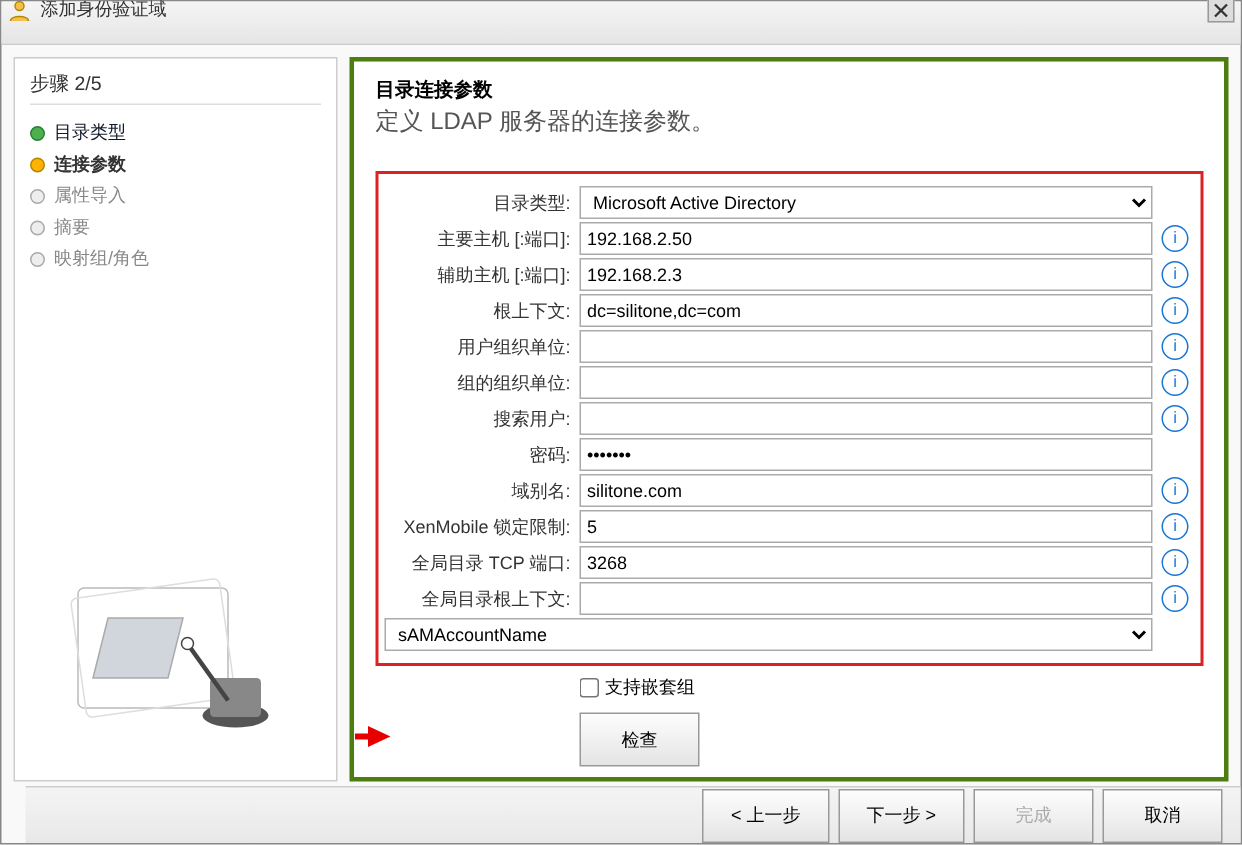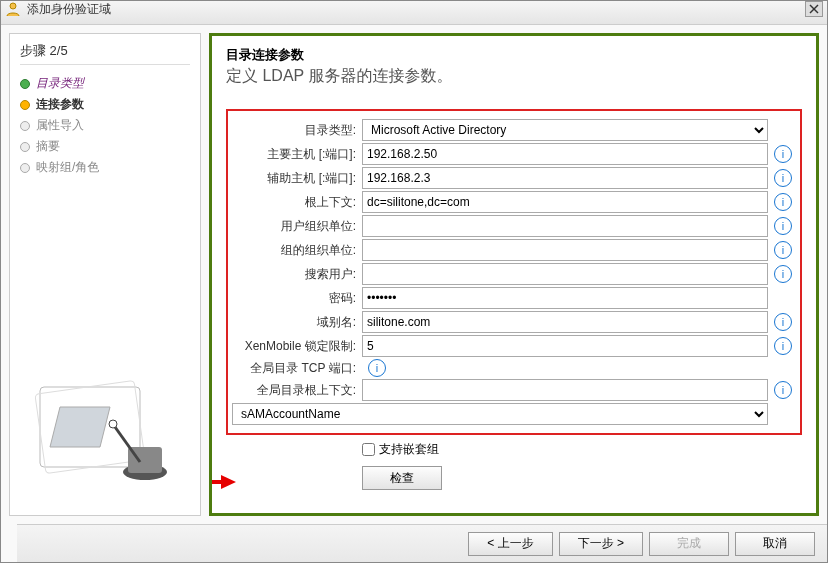--- a/index.html
+++ b/index.html
@@ -5,7 +5,7 @@
 * { box-sizing: border-box; margin: 0; padding: 0; }
 body { font-family: "Microsoft YaHei", Arial, sans-serif; font-size: 12px; background: #fff; }
 .window { width: 828px; height: 563px; border: 1px solid #888; background: #f9f9f9; position: relative; }
-.titlebar { height: 24px; background: linear-gradient(#f5f5f5,#e5e5e5); border-bottom: 1px solid #ccc; display: flex; align-items: flex-start; padding: 0 4px; }
+.titlebar { height: 24px; background: linear-gradient(#f5f5f5,#e5e5e5); border-bottom: 1px solid #ccc; display: flex; align-items: flex-end; padding: 14px 4px; }
 .titlebar .t-icon { width: 16px; height: 16px; margin-right: 6px; display: inline-flex; align-items: center; justify-content: center; }
 .titlebar .title { flex: 1; font-size: 12px; color: #333; }
 .titlebar .close { width: 18px; height: 16px; background: #ddd; border: 1px solid #999; display: flex; align-items: center; justify-content: center; font-size: 11px; cursor: pointer; }

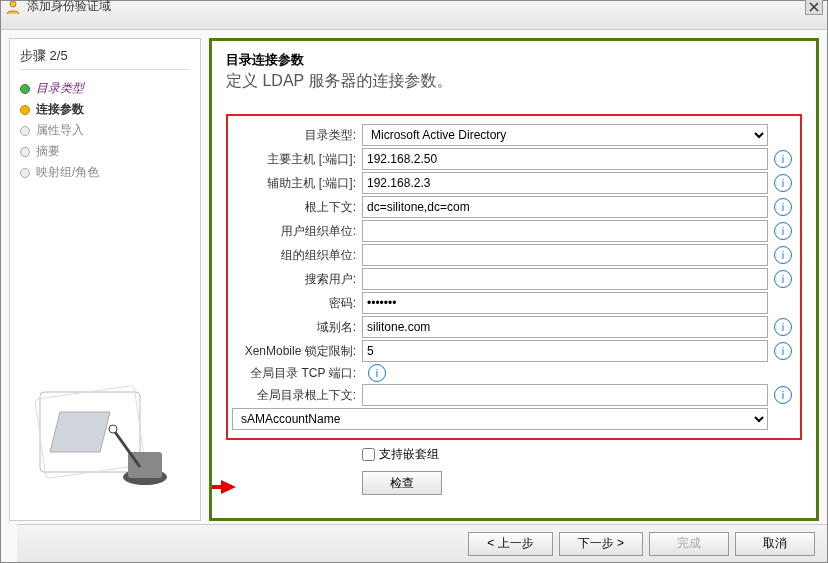--- a/index.html
+++ b/index.html
@@ -10,7 +10,7 @@
 .titlebar .title { flex: 1; font-size: 12px; color: #333; }
 .titlebar .close { width: 18px; height: 16px; background: #ddd; border: 1px solid #999; display: flex; align-items: center; justify-content: center; font-size: 11px; cursor: pointer; }
 .content { display: flex; height: calc(100% - 24px - 38px); padding: 8px; gap: 8px; }
-.leftpane { width: 192px; background: #fff; border: 1px solid #ccc; display: flex; flex-direction: column; padding: 8px 10px; }
+.leftpane { width: 216px; background: #fff; border: 1px solid #ccc; display: flex; flex-direction: column; padding: 8px 10px; }
 .step-title { font-size: 13px; border-bottom: 1px solid #ddd; padding-bottom: 4px; margin-bottom: 8px; color: #333; }
 .step-list { list-style: none; flex: 0 0 auto; }
 .step-list li { display: flex; align-items: center; padding: 2px 0; font-size: 12px; color: #888; }

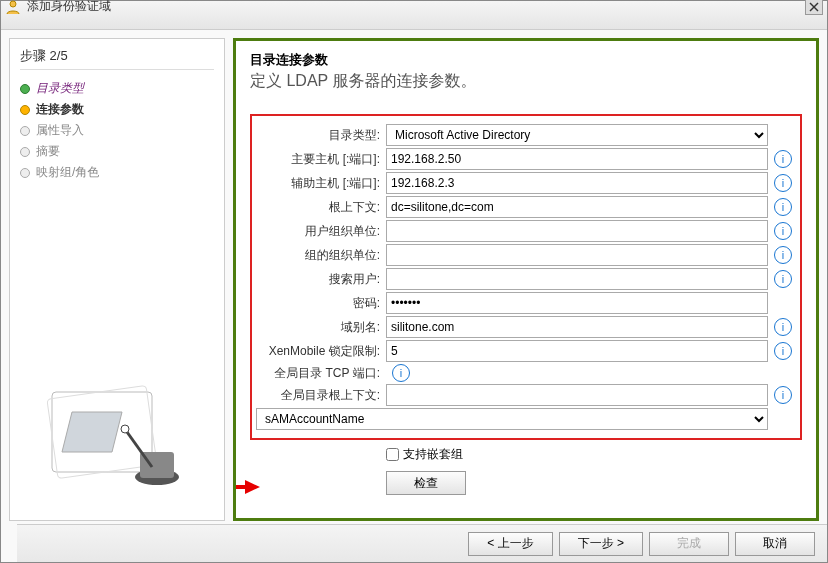--- a/index.html
+++ b/index.html
@@ -16,7 +16,7 @@
 .step-list li { display: flex; align-items: center; padding: 2px 0; font-size: 12px; color: #888; }
 .step-list li .dot { width: 10px; height: 10px; border-radius: 50%; margin-right: 6px; border: 1px solid #aaa; background: #eee; }
 .step-list li.done .dot { background: #4caf50; border-color: #2e7d32; }
-.step-list li.done { color: #701a75; font-style: italic; }
+.step-list li.done { color: #0f172a; }
 .step-list li.current .dot { background: #ffb300; border-color: #b38600; }
 .step-list li.current { color: #333; font-weight: bold; }
 .wizard-img { flex: 1; display: flex; align-items: flex-end; justify-content: center; }

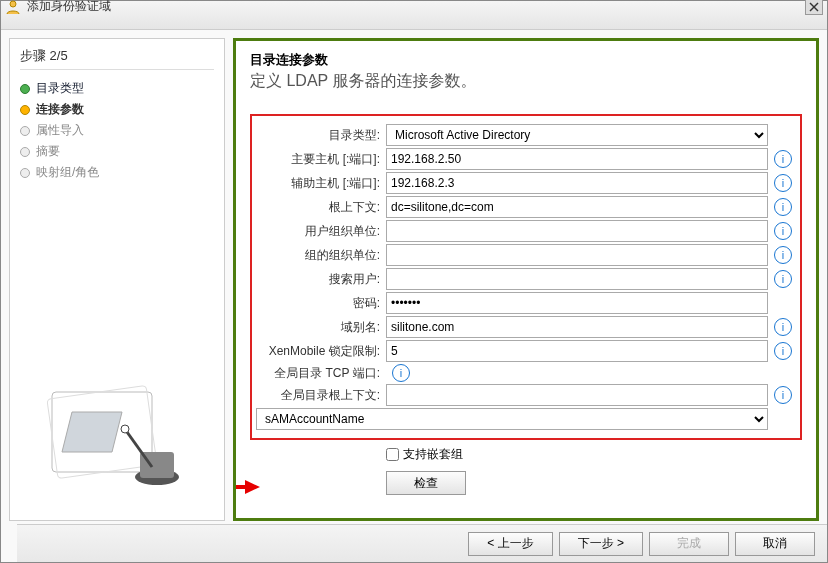--- a/index.html
+++ b/index.html
@@ -156,6 +156,7 @@
         </div>
         <div class="form-row">
           <label>全局目录 TCP 端口:</label>
+          <input type="text" value="3268" style="">
           <span class="info">i</span>
         </div>
         <div class="form-row">

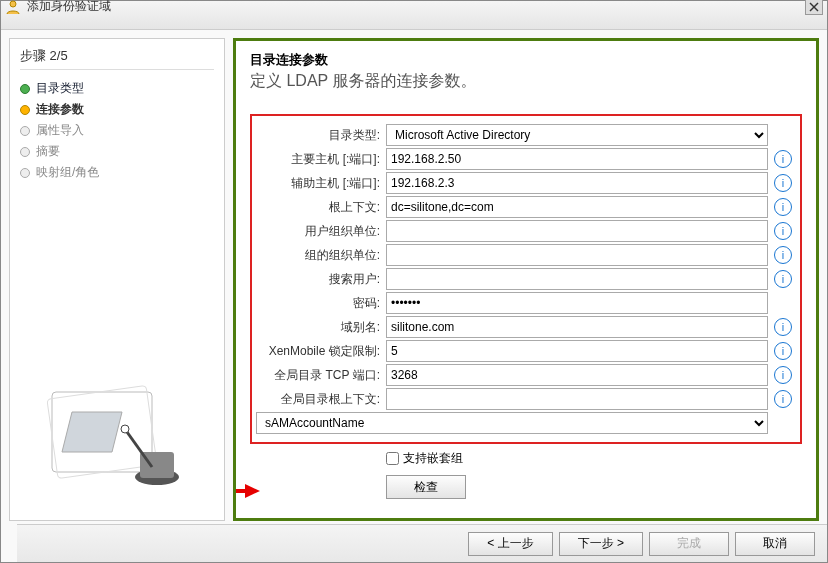--- a/index.html
+++ b/index.html
@@ -36,7 +36,7 @@
 .nested-row { display: flex; align-items: center; margin-top: 6px; padding-left: 136px; }
 .nested-row input { margin-right: 4px; }
 .check-row { margin-top: 8px; padding-left: 136px; display: flex; align-items: center; position: relative; }
-.btn { height: 24px; min-width: 80px; background: linear-gradient(#fdfdfd,#e4e4e4); border: 1px solid #999; cursor: pointer; font-size: 12px; padding: 0 18px; }
+.btn { height: 36px; min-width: 80px; background: linear-gradient(#fdfdfd,#e4e4e4); border: 1px solid #999; cursor: pointer; font-size: 12px; padding: 0 18px; }
 .btn:disabled { color: #aaa; cursor: default; }
 .arrow { position: absolute; left: -60px; top: 6px; }
 .bottombar { position: absolute; bottom: 0; left: 16px; right: 0; height: 38px; border-top: 1px solid #ccc; background: linear-gradient(#f4f4f4,#e8e8e8); display: flex; align-items: center; justify-content: flex-end; padding-right: 12px; gap: 6px; }

